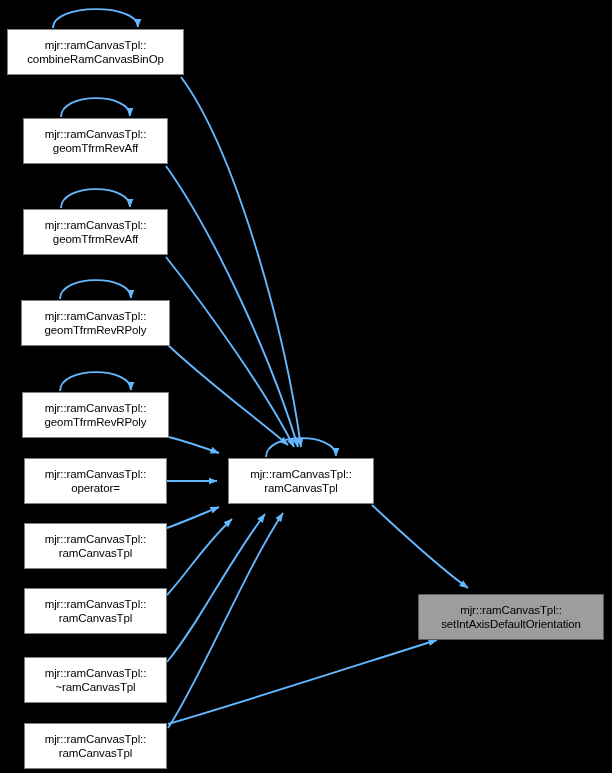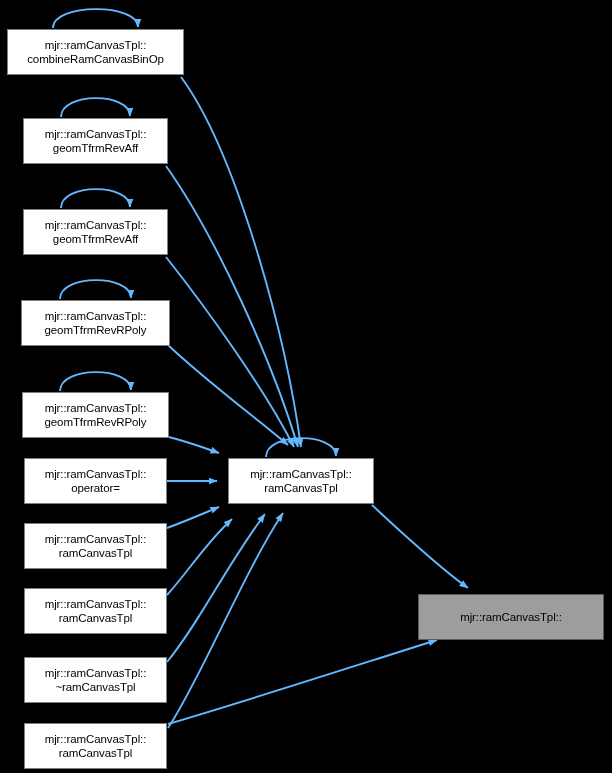--- a/index.html
+++ b/index.html
@@ -129,6 +129,7 @@
       </div>
       <div class="node highlight" style="left: 418px; top: 594px; width: 186px; height: 46px; background: rgb(157, 157, 157);">
         <span class="node-line">mjr::ramCanvasTpl::</span>
+        <span class="node-line">setIntAxisDefaultOrientation</span>
       </div>
     </div>
 

